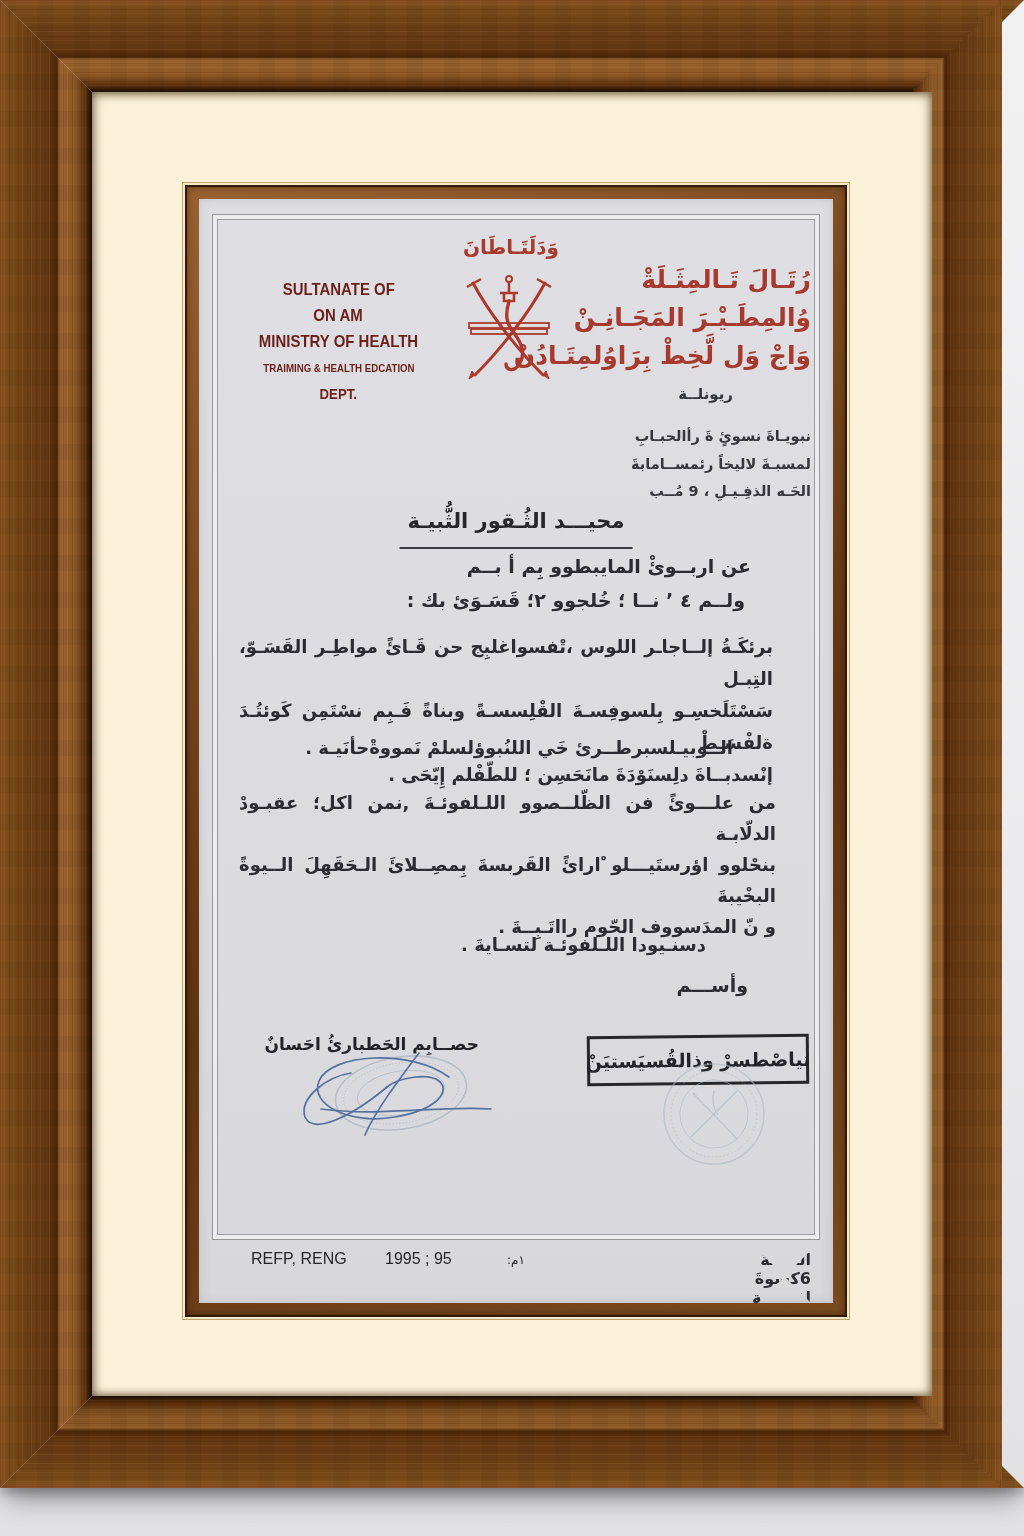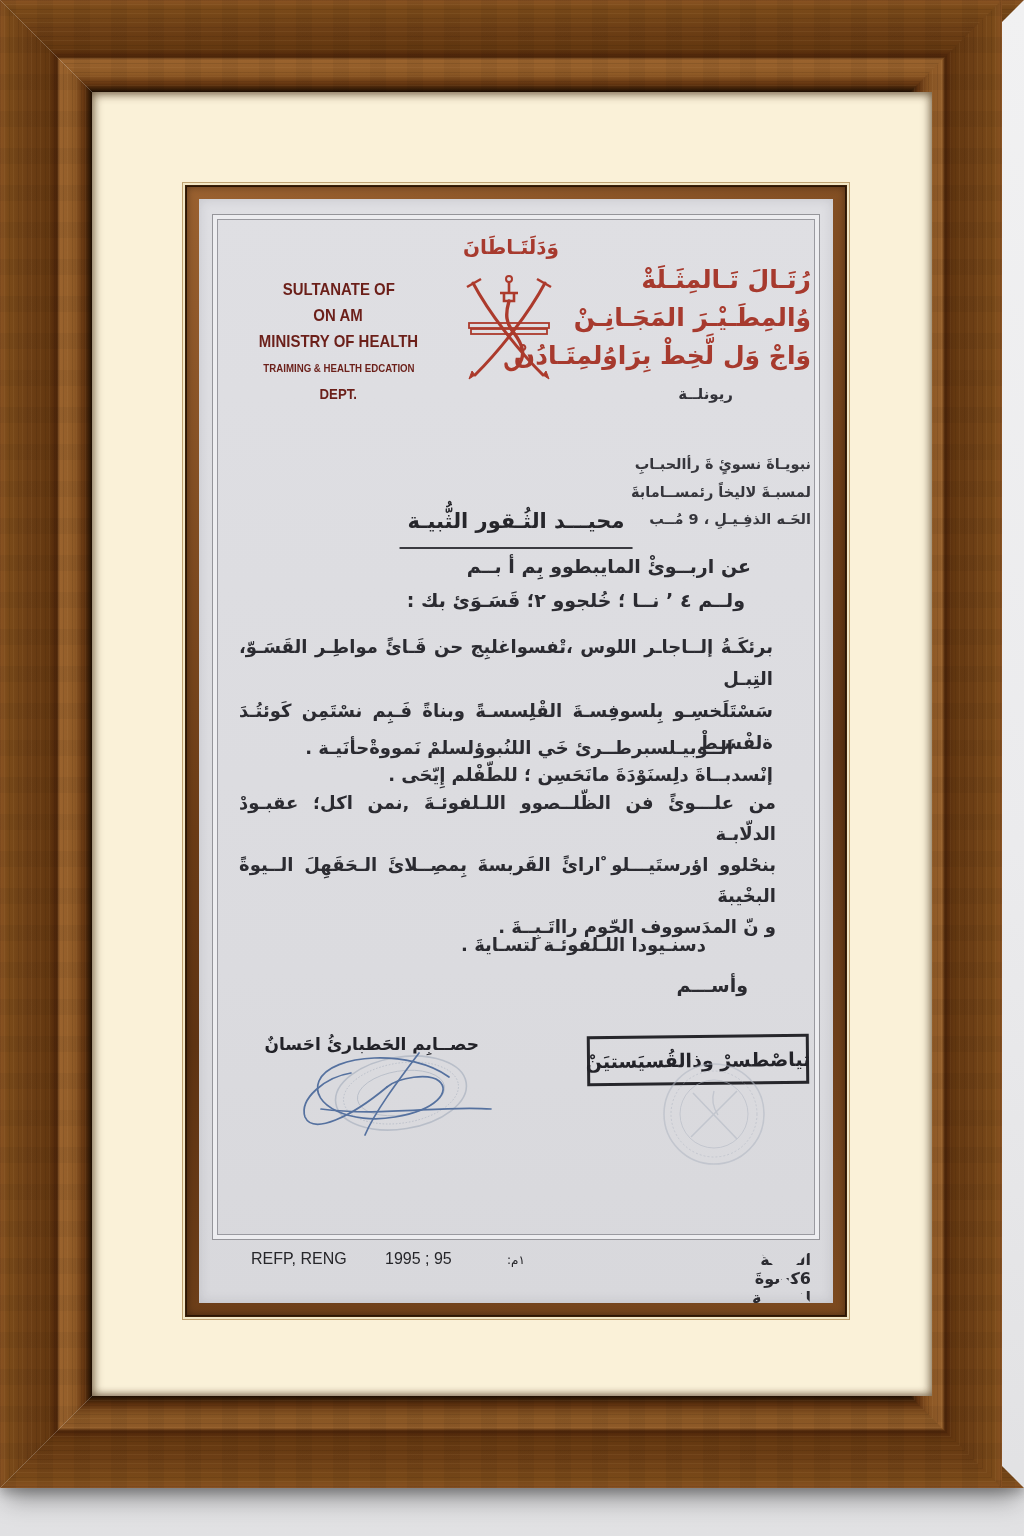--- a/index.html
+++ b/index.html
@@ -59,7 +59,7 @@
     color:#a73a2e;line-height:38px;white-space:nowrap;}
   .sub-caption{right:100px;top:186px;font-size:15px;font-weight:700;color:#33333a;}
   .address{right:22px;top:224px;text-align:right;font-size:14.5px;font-weight:600;
-    line-height:27.5px;color:#36363c;white-space:nowrap;margin-top:28px;}
+    line-height:27.5px;color:#36363c;white-space:nowrap;}
   .doc-title{left:50%;top:310px;transform:translateX(-50%);font-size:21px;font-weight:700;
     border-bottom:2px solid #3a3a40;padding:0 8px 14px;white-space:nowrap;color:#26262b;}
   .bline{font-size:19px;font-weight:700;white-space:nowrap;color:#2b2b31;}

